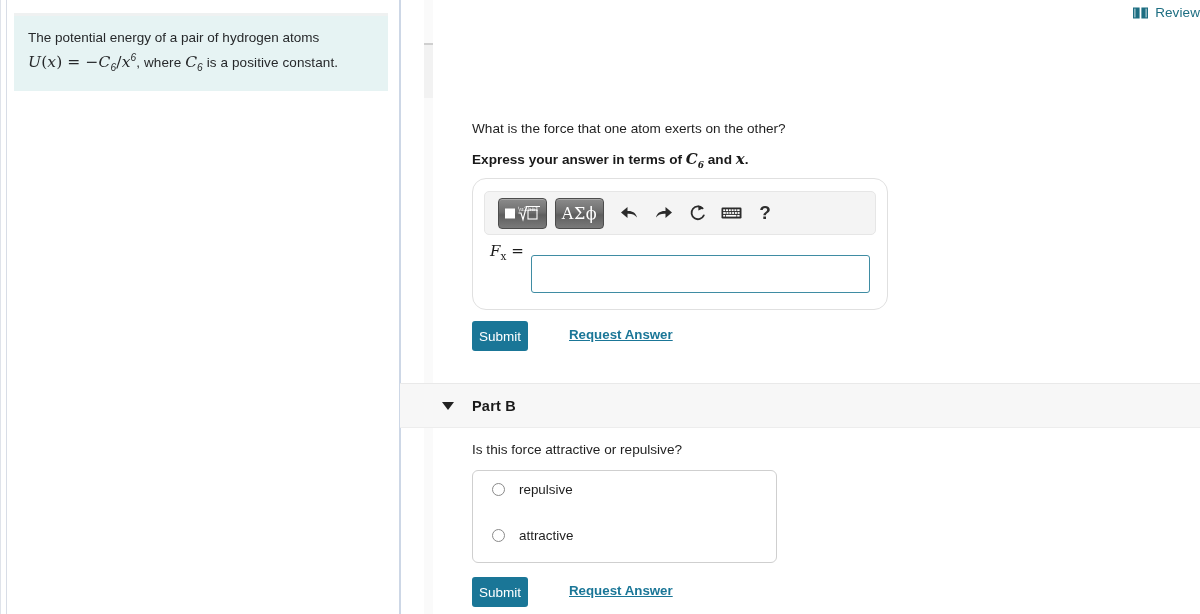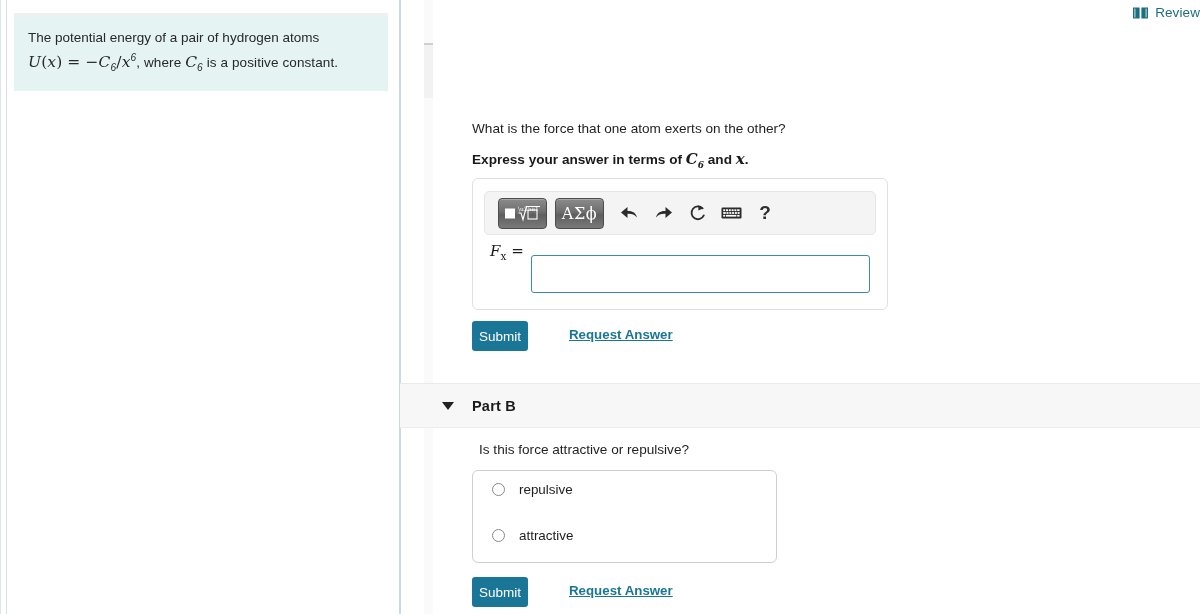--- a/index.html
+++ b/index.html
@@ -89,7 +89,7 @@
   
   .answer-box {
     position:absolute;
-    border:1px solid #e0e0e0; border-radius:6px;
+    border:1px solid #e0e0e0; border-radius:14px;
     background:#fff;
     padding-left:23px;
   }

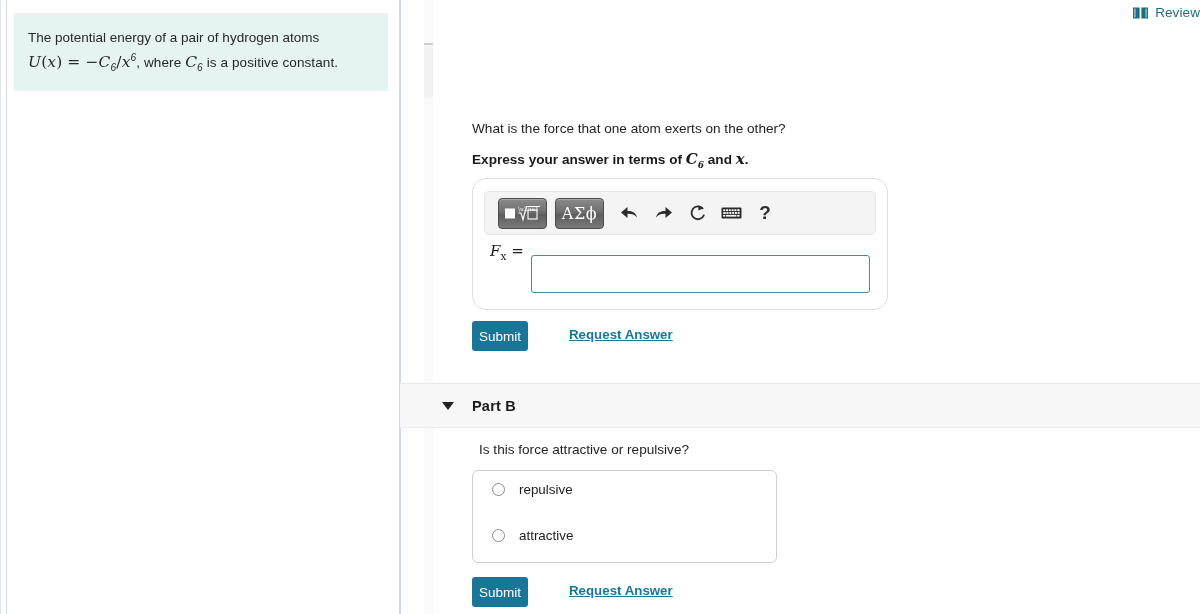--- a/index.html
+++ b/index.html
@@ -278,7 +278,7 @@
       <span class="part-title">Part B</span>
     </div>
 
-    <div class="q-text" style="left:46px; top:442px;">Is this force attractive or repulsive?</div>
+    <div class="q-text" style="left:39px; top:442px;">Is this force attractive or repulsive?</div>
 
     <div class="choice-box" style="left:39px; top:470px; width:305px; height:93px;">
       <div class="choice-row">

